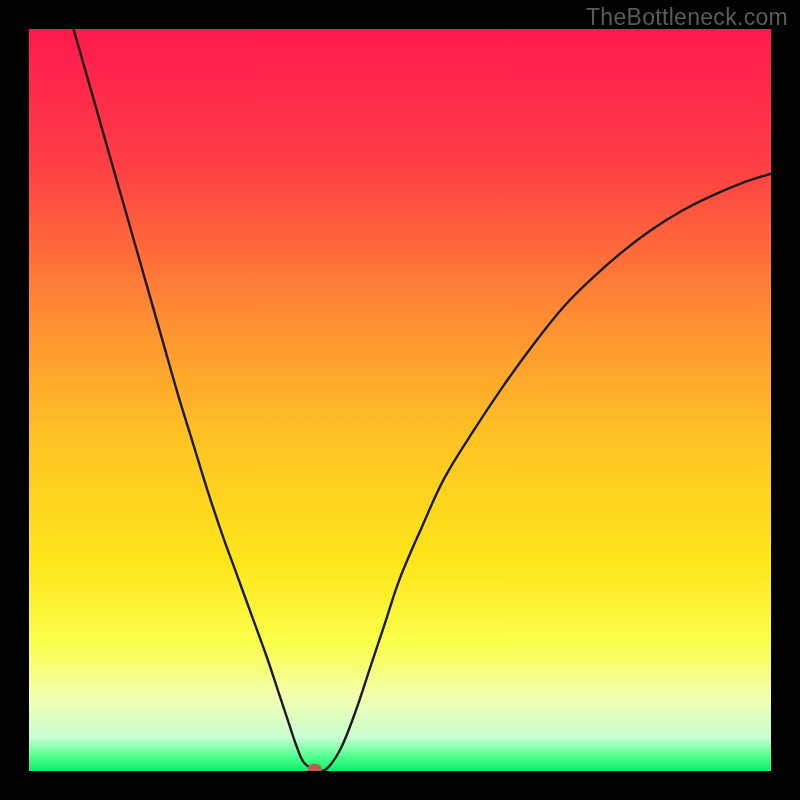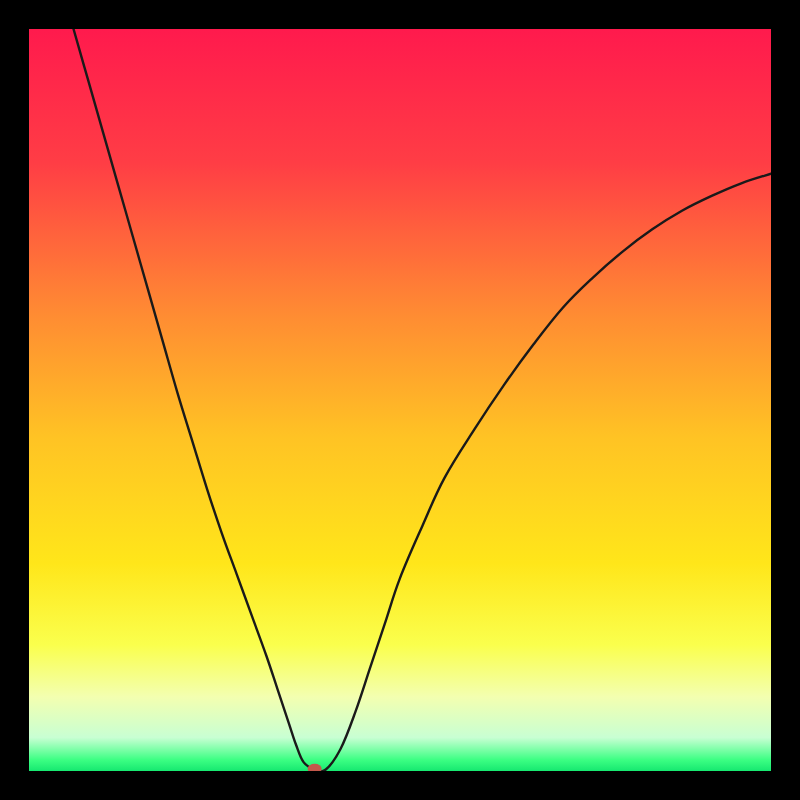--- a/index.html
+++ b/index.html
@@ -45,6 +45,7 @@
 <body>
 
 <div class="frame">
+  <div class="watermark">TheBottleneck.com</div>
 
   <div class="plot">
     <svg id="chart-svg" viewBox="0 0 742 742" preserveAspectRatio="none">

